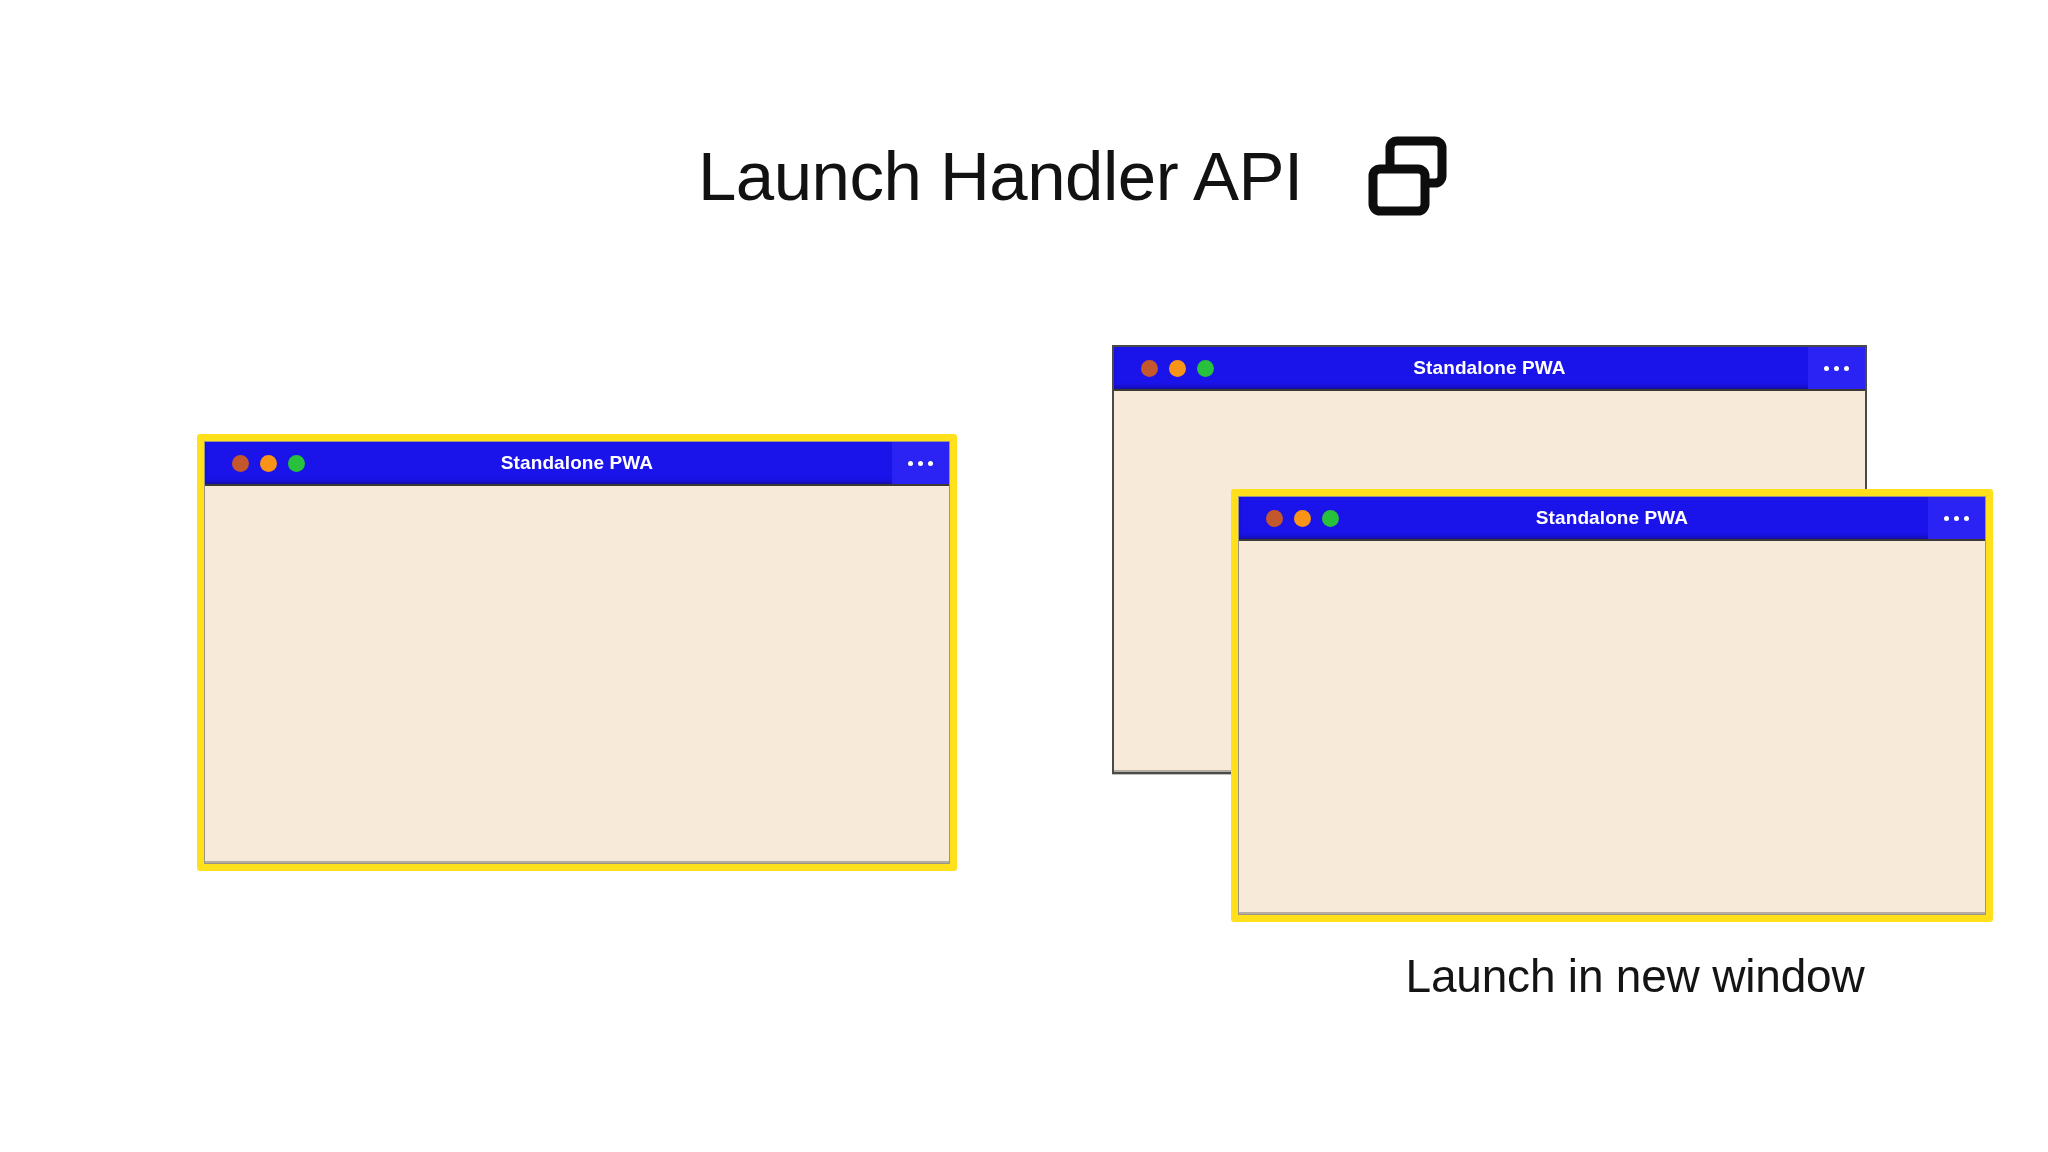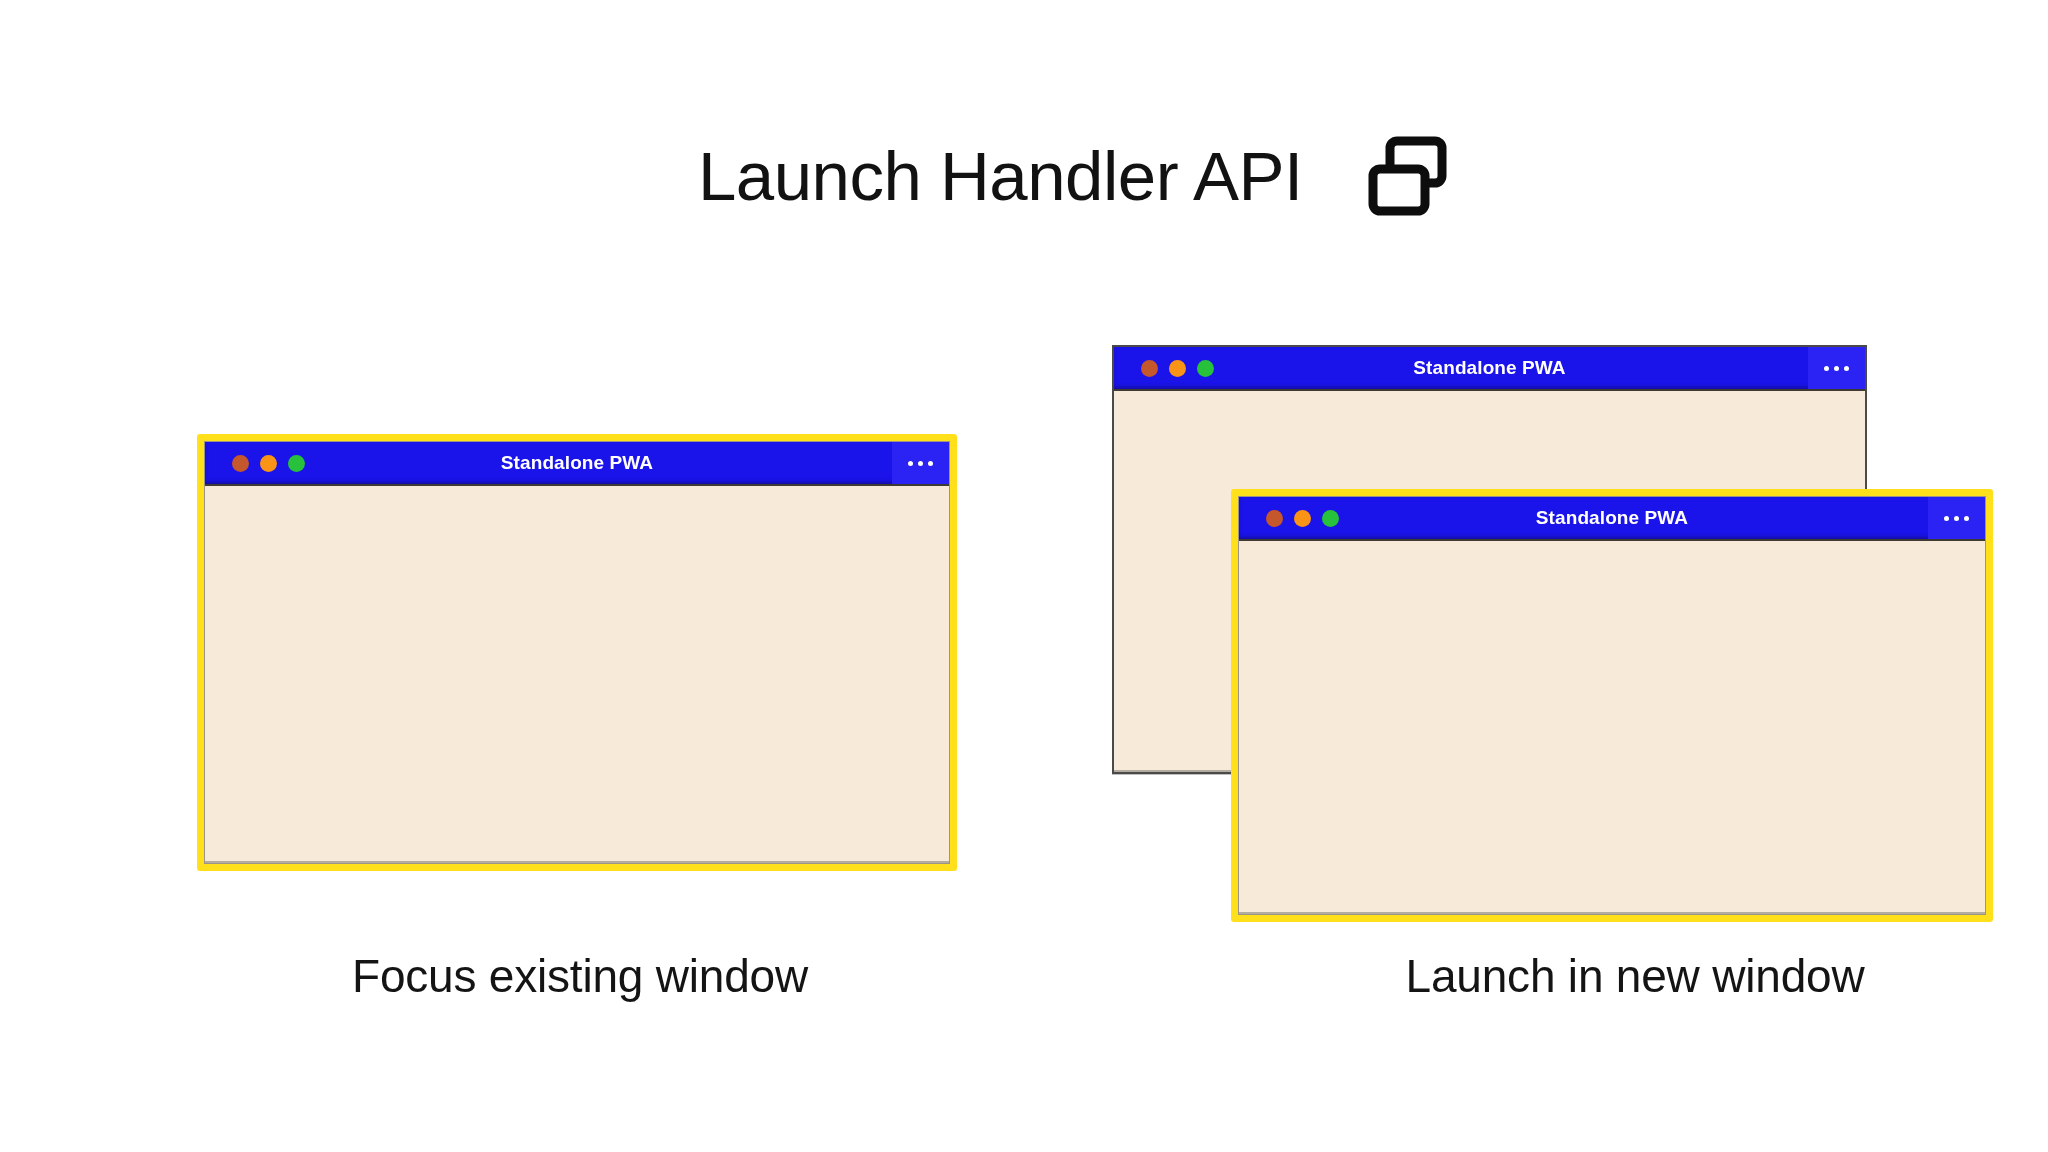--- a/index.html
+++ b/index.html
@@ -261,7 +261,6 @@
     </div>
   </div>
 
-  <div class="caption" id="caption-left">Focus existing window</div>
   <div class="caption" id="caption-right">Launch in new window</div>
 
 </div>

